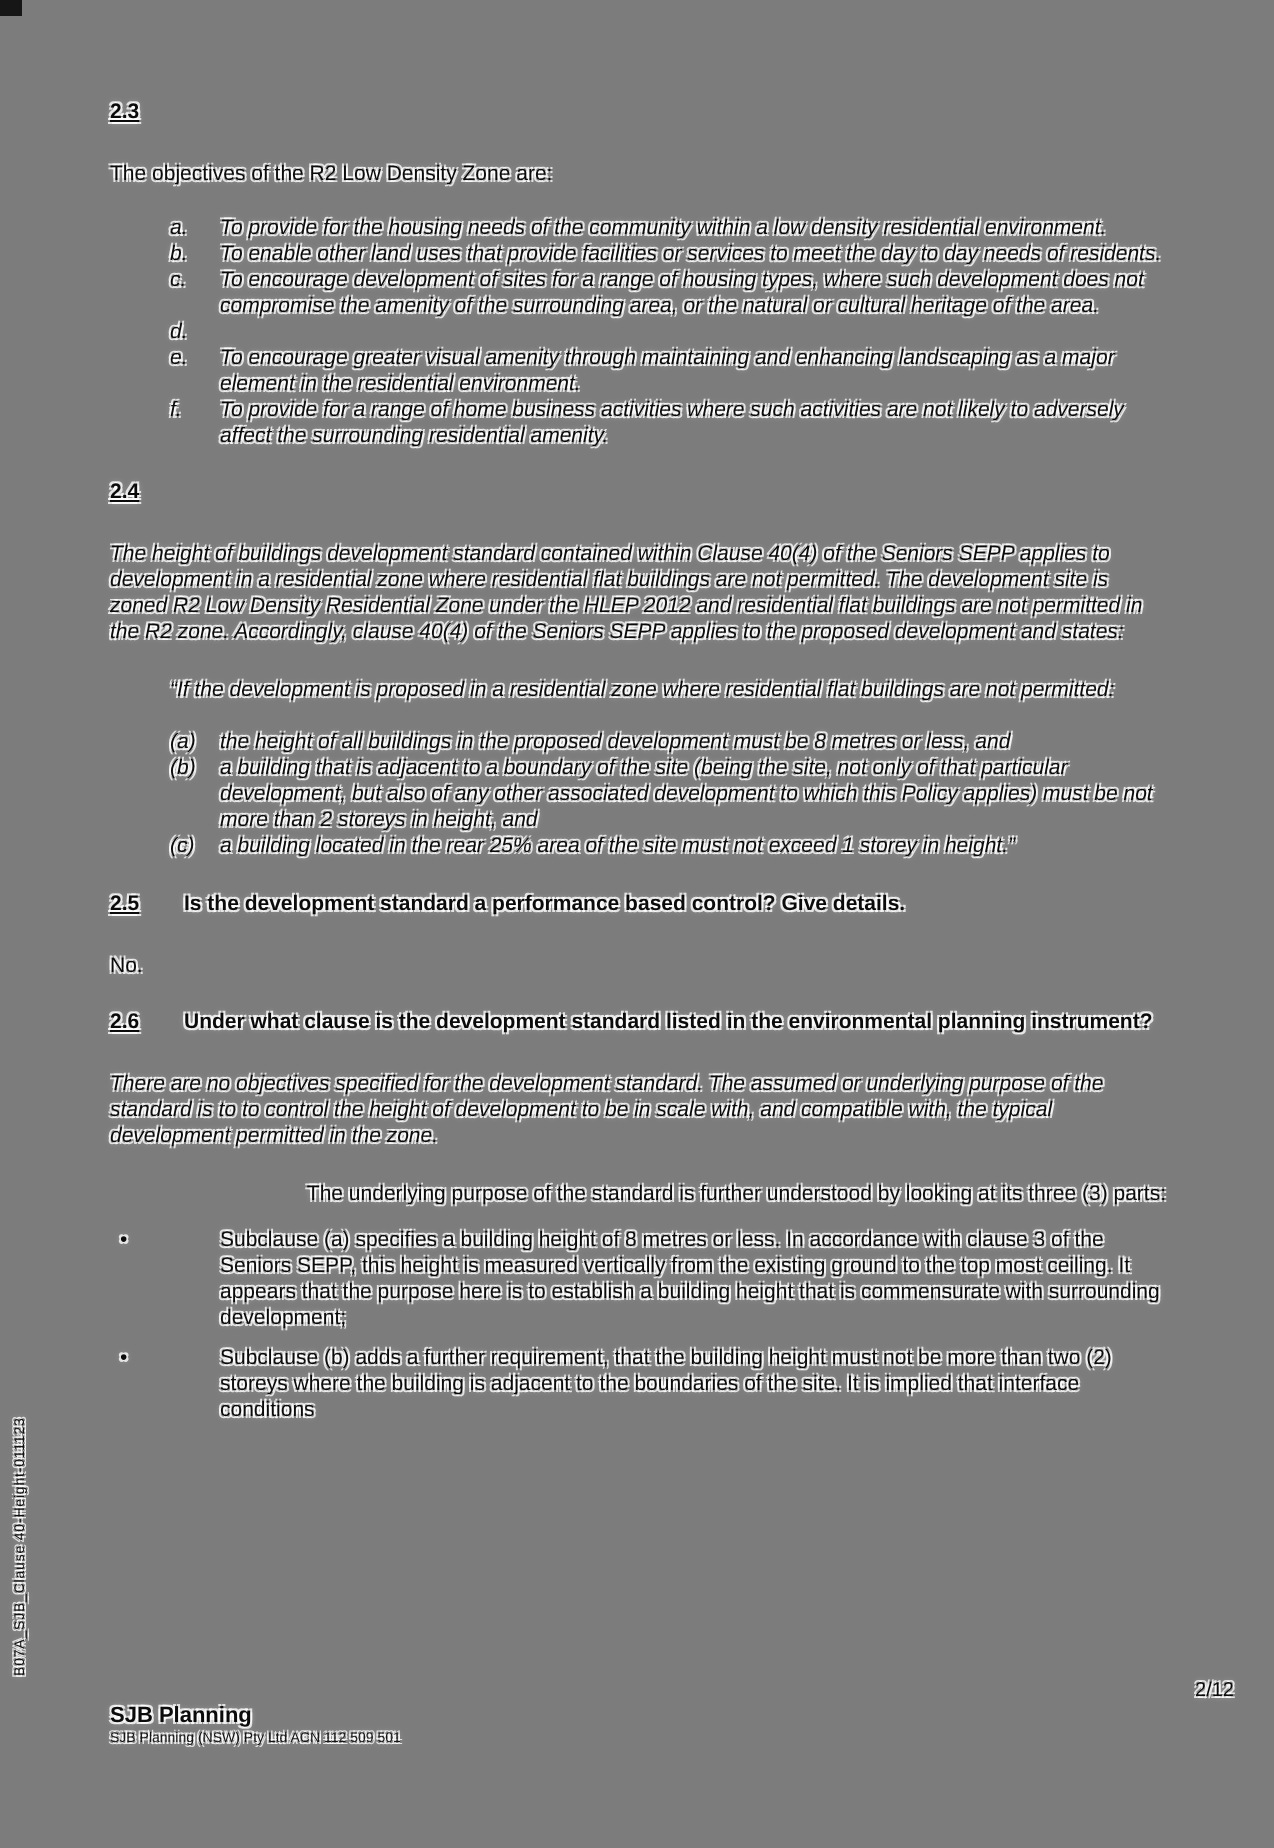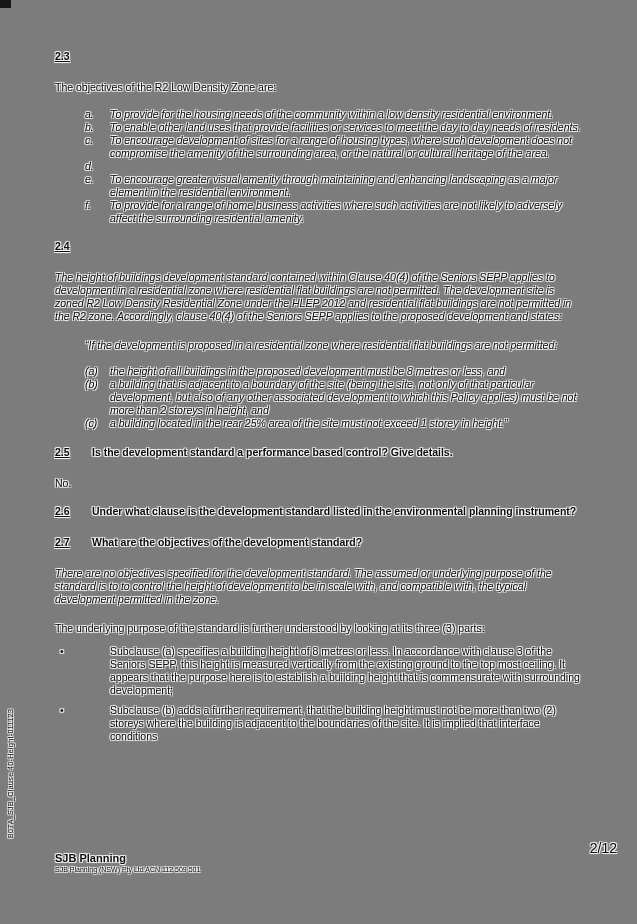--- a/index.html
+++ b/index.html
@@ -152,10 +152,6 @@
   </div>
 
   <div class="sec">
-    <div class="sec-h">
-      <span class="num">2.7</span>
-      <span>What are the objectives of the development standard?</span>
-    </div>
     <p class="para mb-big">There are no objectives specified for the development standard. The assumed or underlying purpose of the standard is to to control the height of development to be in scale with, and compatible with, the typical development permitted in the zone.</p>
     <p class="para" style="margin-bottom:10px;">The underlying purpose of the standard is further understood by looking at its three (3) parts:</p>
     <div class="bullets">

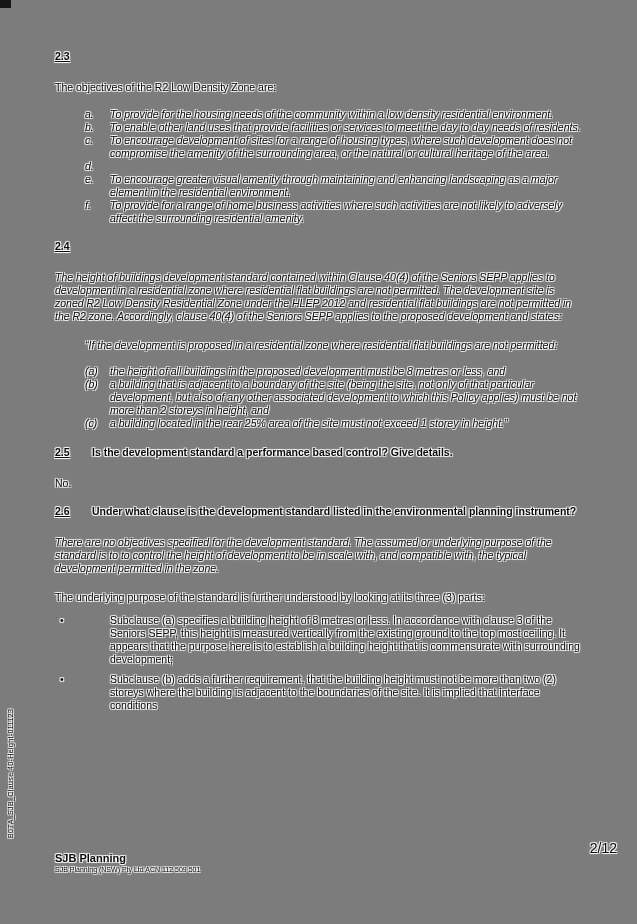--- a/index.html
+++ b/index.html
@@ -153,7 +153,7 @@
 
   <div class="sec">
     <p class="para mb-big">There are no objectives specified for the development standard. The assumed or underlying purpose of the standard is to to control the height of development to be in scale with, and compatible with, the typical development permitted in the zone.</p>
-    <p class="para" style="margin-bottom:10px;">The underlying purpose of the standard is further understood by looking at its three (3) parts:</p>
+    <p class="para" style="margin-bottom:10px;text-align:right;">The underlying purpose of the standard is further understood by looking at its three (3) parts:</p>
     <div class="bullets">
       <div class="li">
         <span class="bmark">•</span>

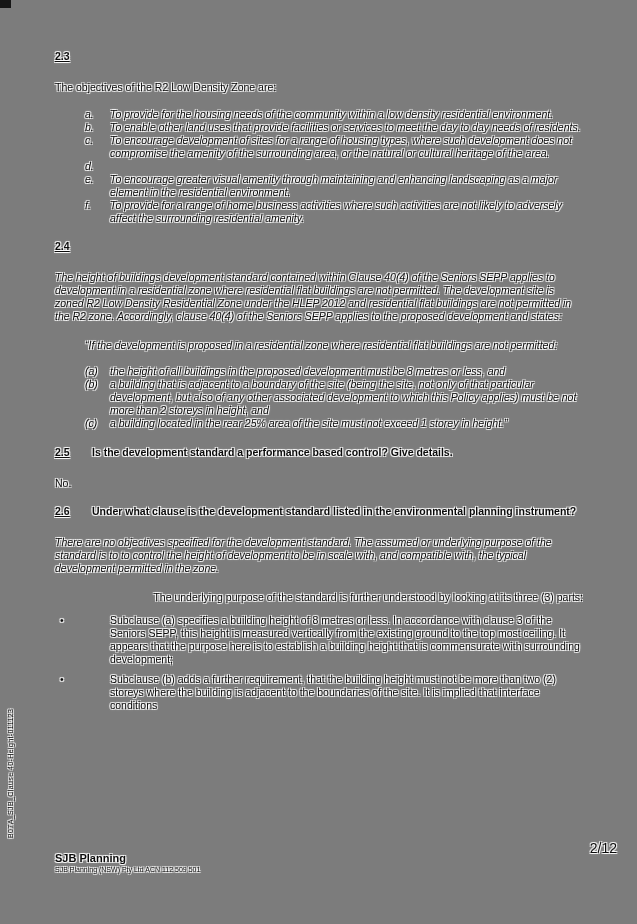--- a/index.html
+++ b/index.html
@@ -58,7 +58,7 @@
   .mb-big { margin-bottom:16px;font-style:italic; }
   .pagenum {
     position:absolute; top:840px; right:20px;
-    font-size:14px; color:#0b0b0b;
+    font-size:10px; color:#0b0b0b;
   }
   .stamp {
     position:absolute; left:7px; top:838px;

